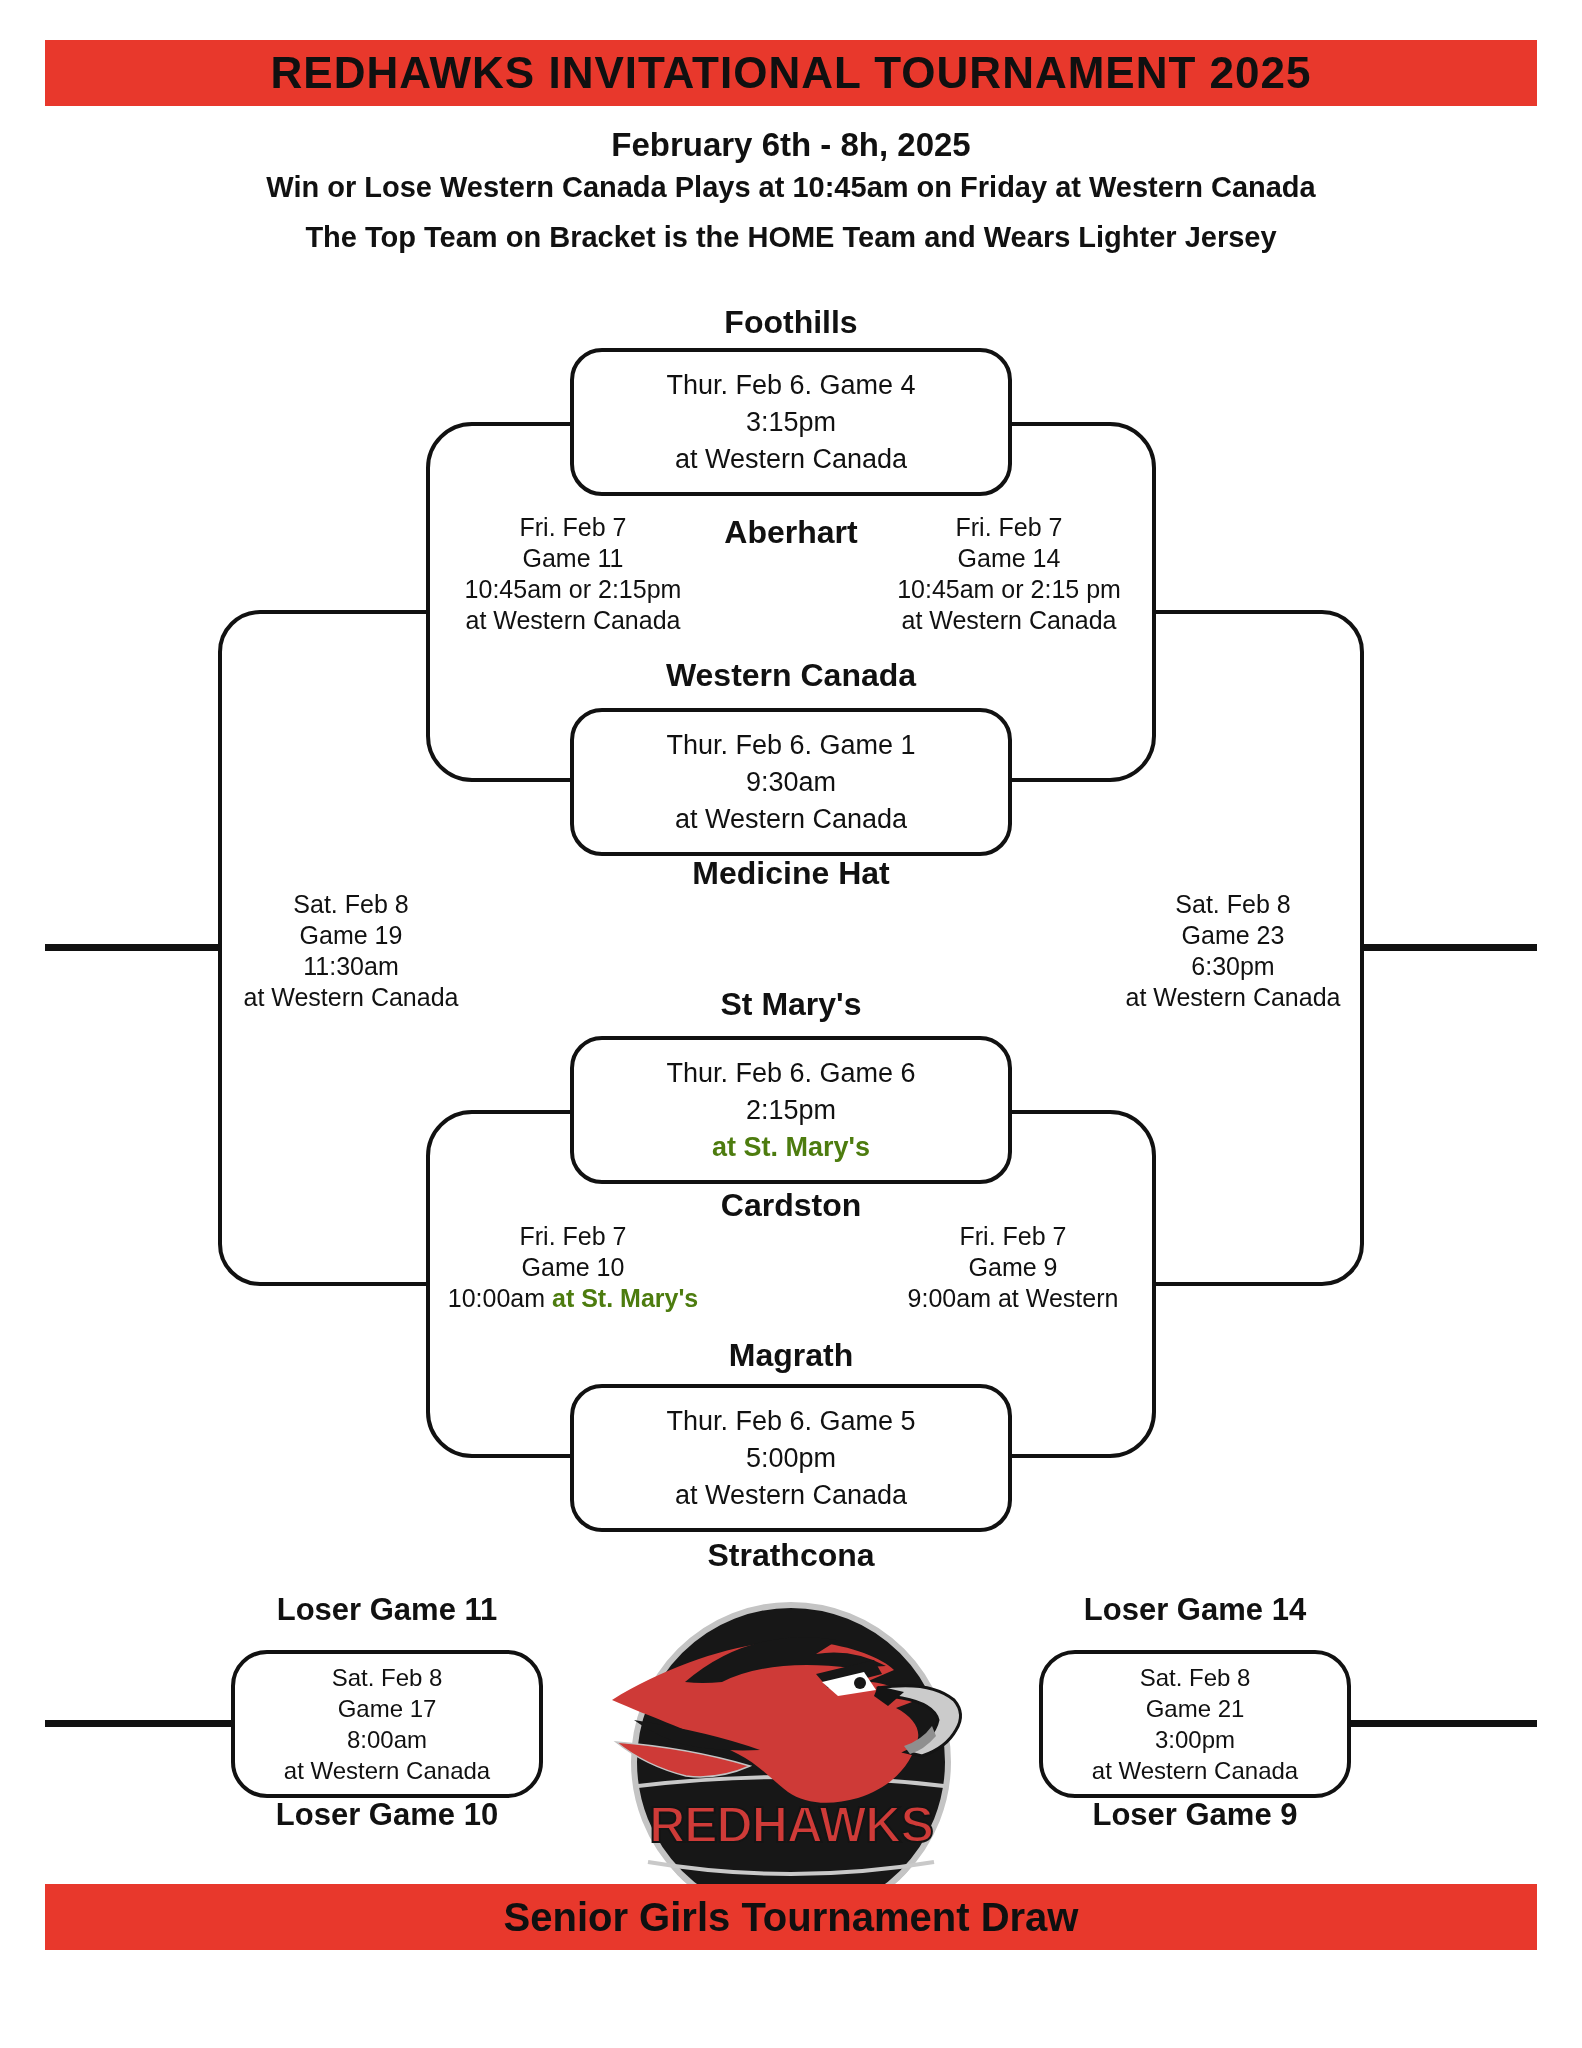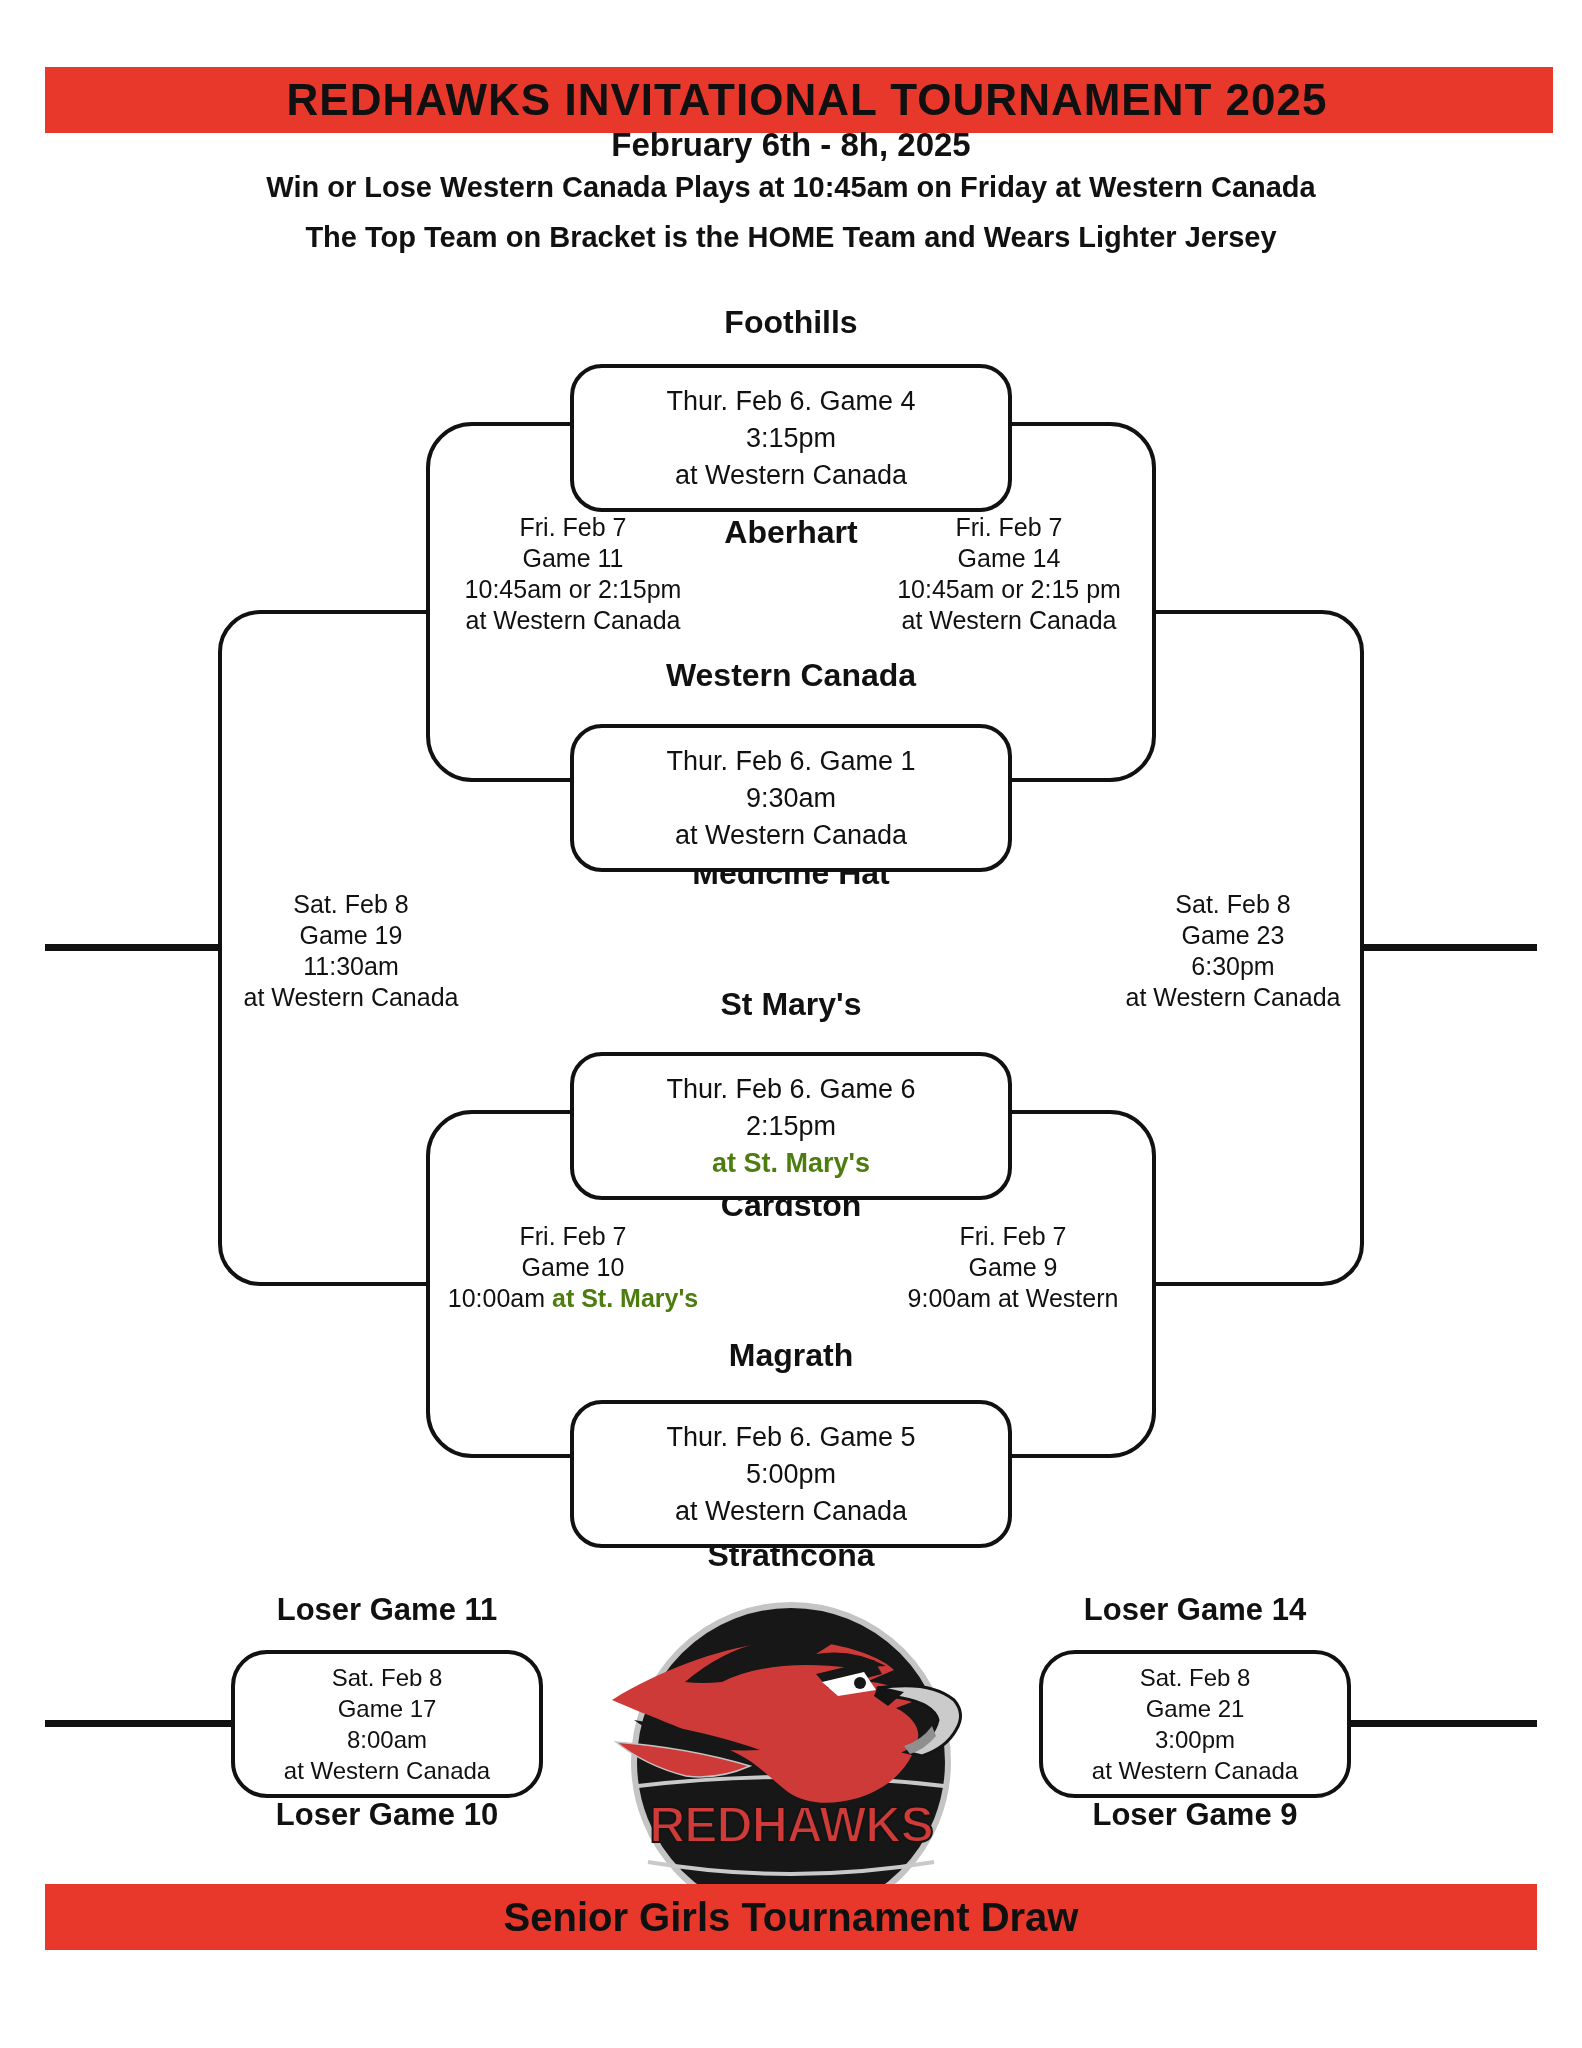--- a/index.html
+++ b/index.html
@@ -12,7 +12,7 @@
     position:absolute;left:45px;width:1492px;height:66px;background:#e8382c;
     display:flex;align-items:center;justify-content:center;
   }
-  .banner.top{top:67px;padding-left:16px;}
+  .banner.top{top:40px;}
   .banner.bottom{top:1884px;}
   .banner span{font-weight:bold;color:#101010;}
   .banner.top span{font-size:44px;letter-spacing:1px;}

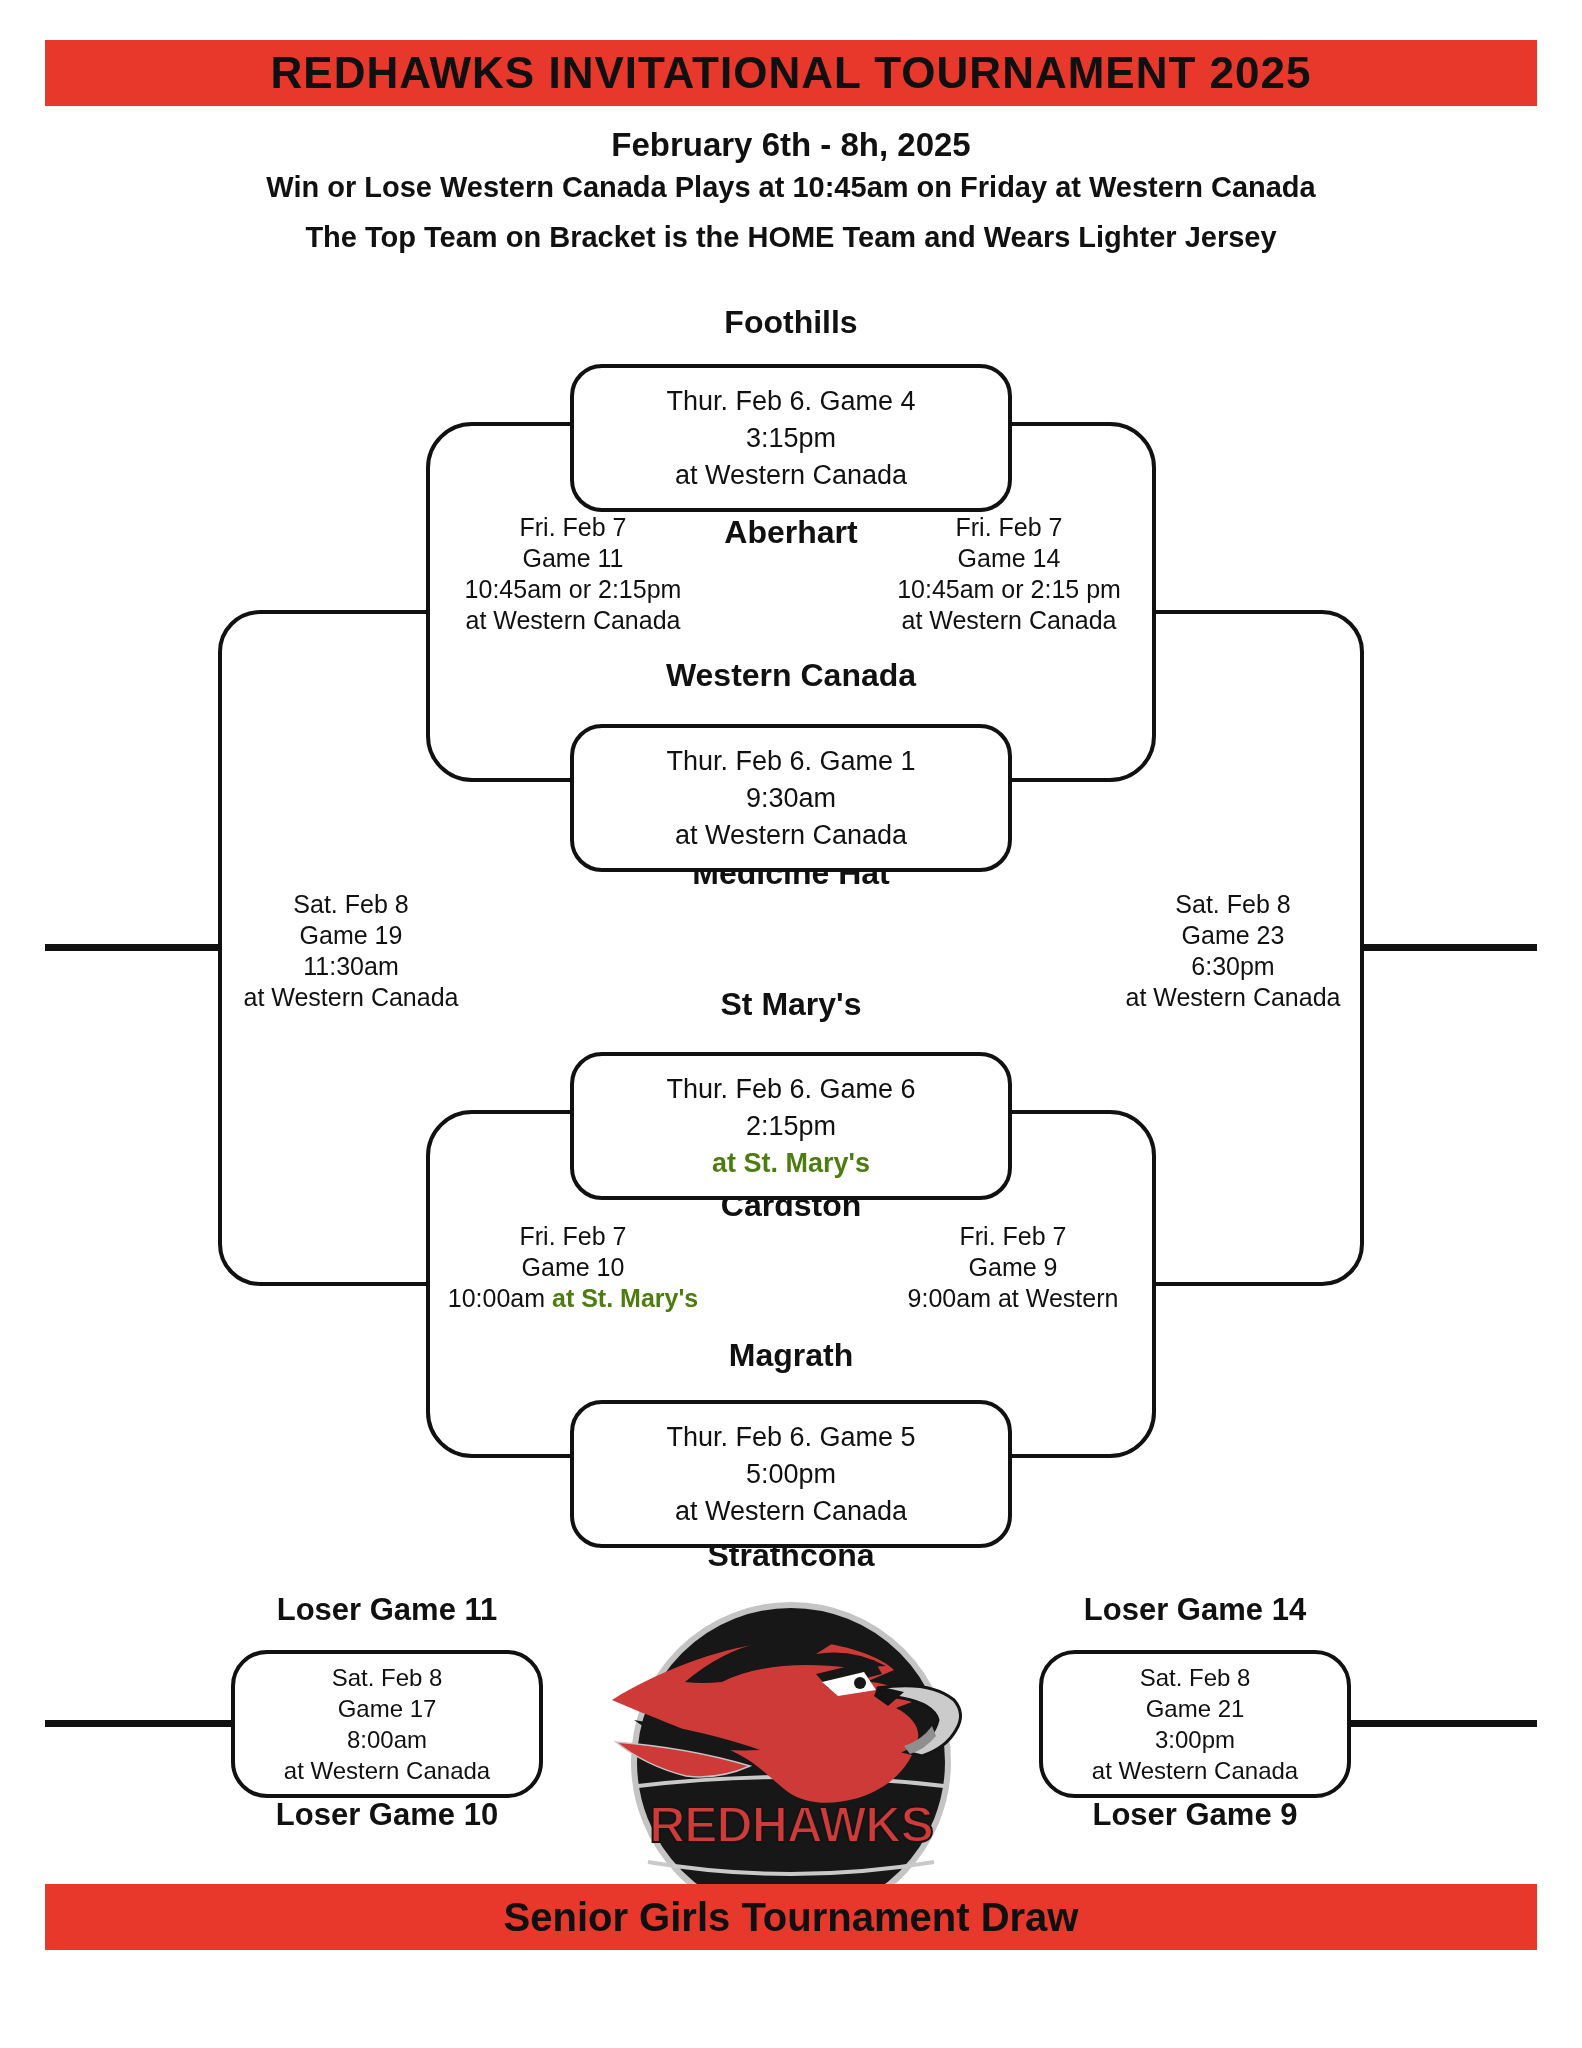--- a/index.html
+++ b/index.html
@@ -30,7 +30,7 @@
     position:absolute;left:570px;width:442px;height:148px;background:#fff;
     border:4px solid #111;border-radius:32px;box-sizing:border-box;
     display:flex;flex-direction:column;align-items:center;justify-content:center;
-    font-size:27px;line-height:37px;text-align:center;margin-top:16px;
+    font-size:27px;line-height:37px;text-align:center;
   }
   .consolbox{
     position:absolute;top:1650px;width:312px;height:148px;background:#fff;

